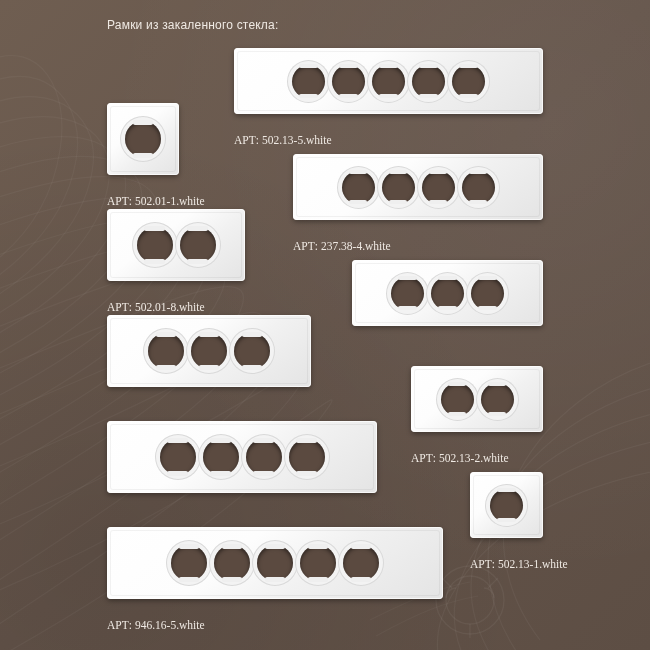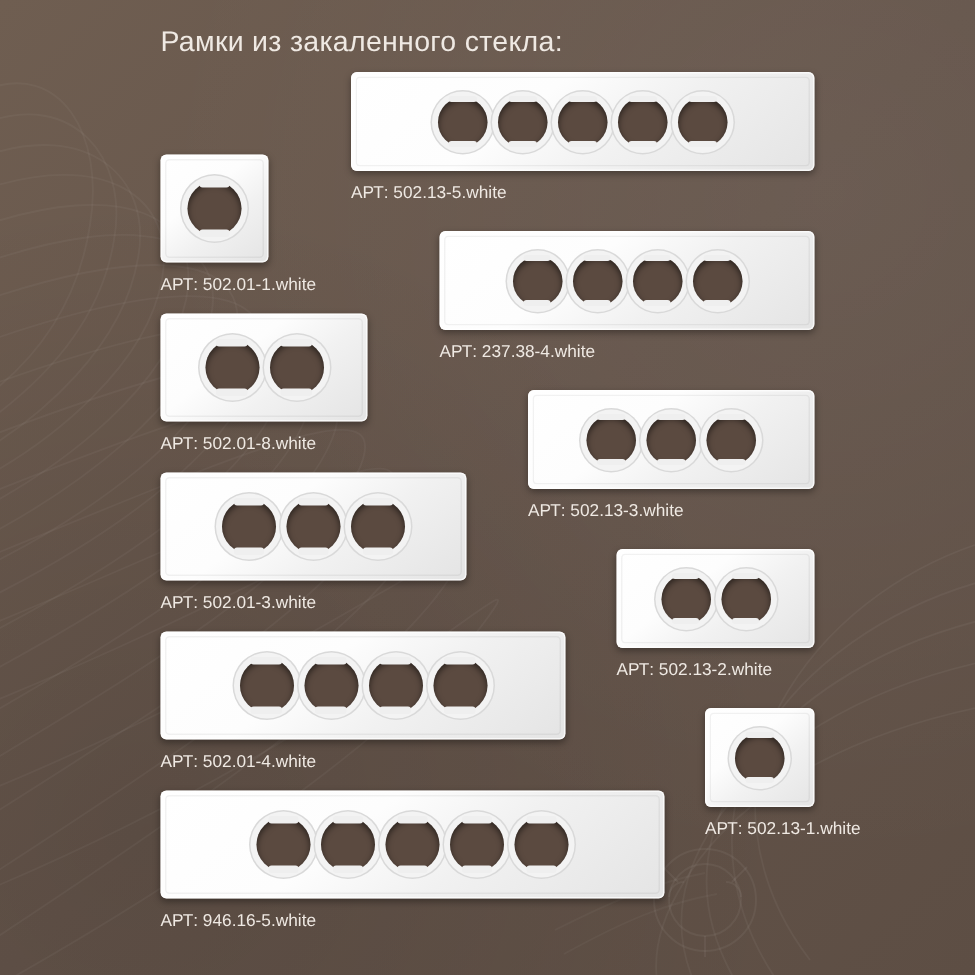--- a/index.html
+++ b/index.html
@@ -36,7 +36,7 @@
     position: absolute;
     left: 107px;
     top: 18px;
-    font-size: 19px;
+    font-size: 12px;
     color: #efe9e3;
     letter-spacing: 0.2px;
     white-space: nowrap;

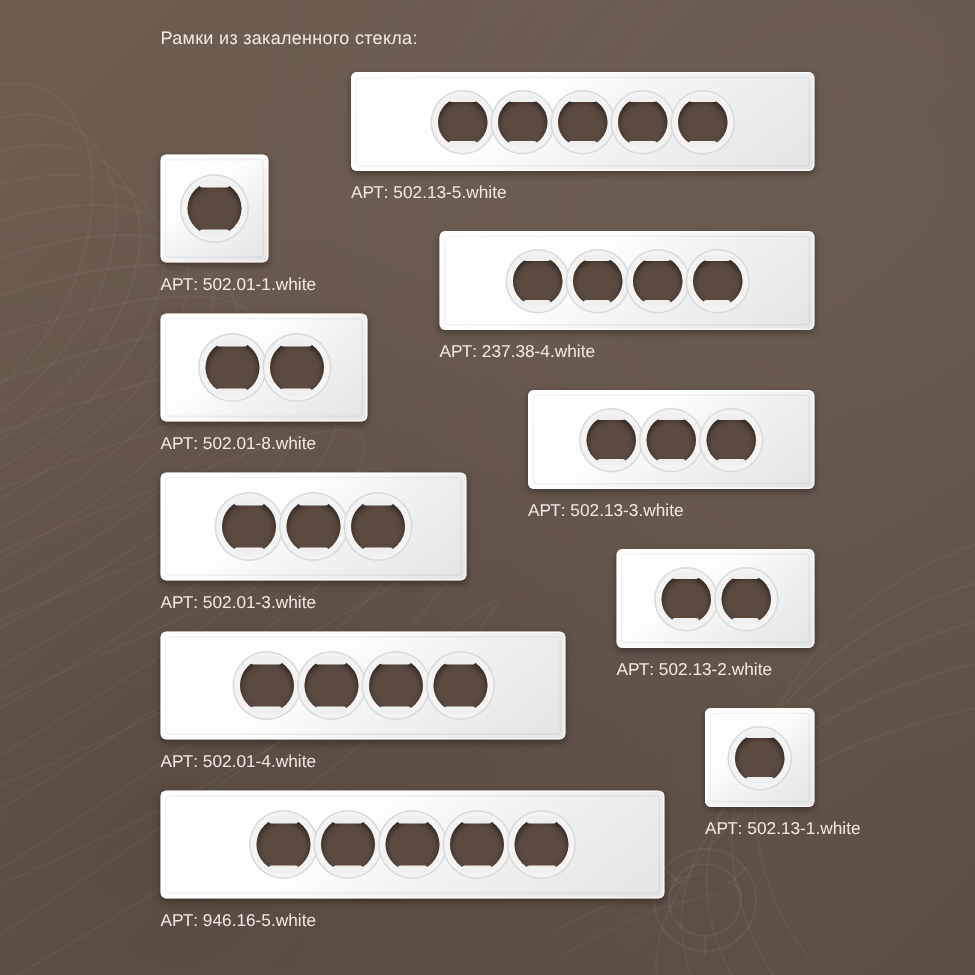--- a/index.html
+++ b/index.html
@@ -94,10 +94,11 @@
   .hole .clip.bottom { bottom: -3%; }
 
   .caption {
-    margin-top: 9px;
+    margin-top: 20px;
     font-size: 11.5px;
     color: #efe9e3;
     white-space: nowrap;
+    font-family: Liberation Serif, serif;
   }
 </style>
 </head>

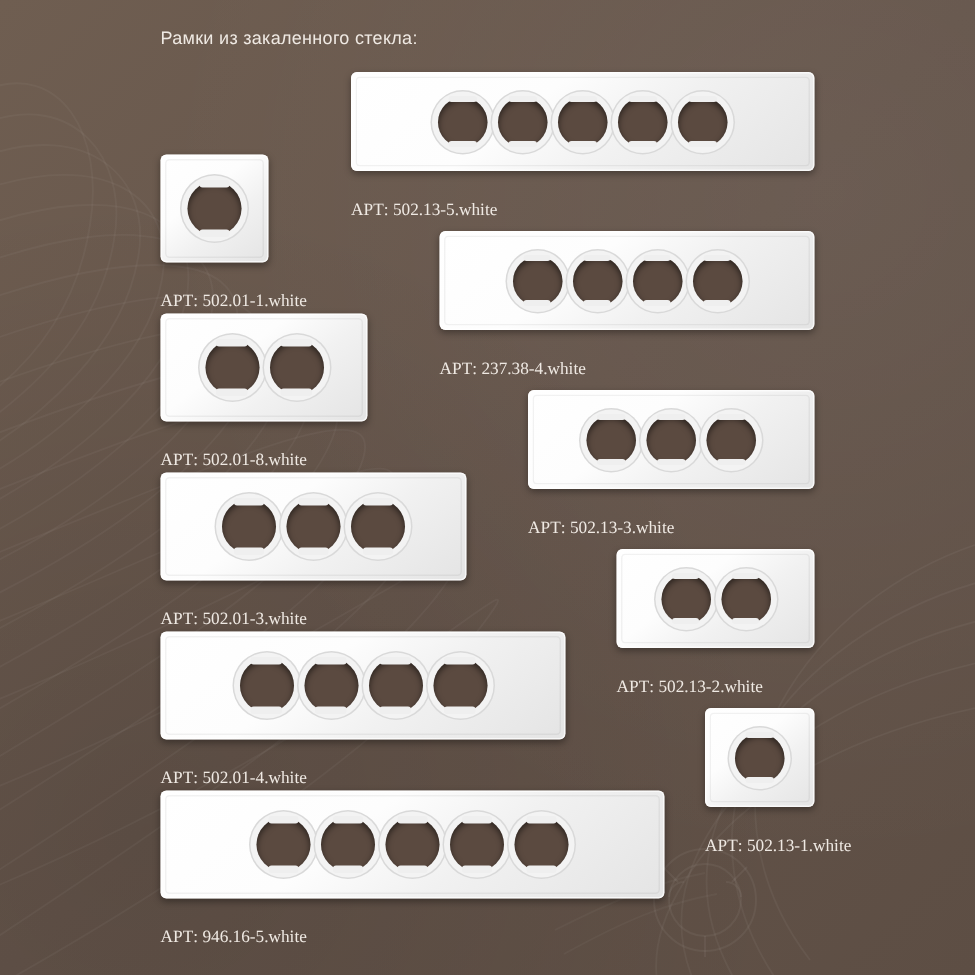--- a/index.html
+++ b/index.html
@@ -311,7 +311,6 @@
             </div>
           </div>
         </div>
-        <div class="caption">АРТ: 502.13-3.white</div>
       </div>
       <div class="product" style="left: 411px; top: 366px;">
         <div class="frame" style="width: 132px; height: 66px;">

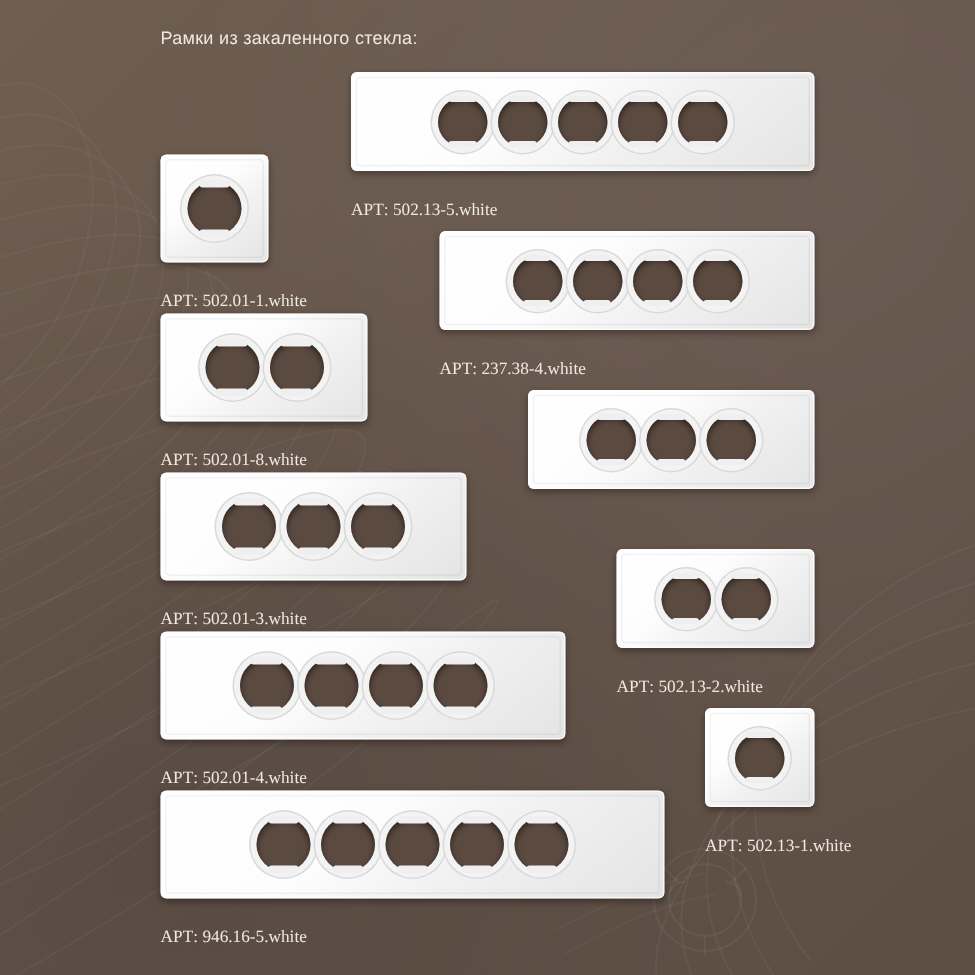--- a/index.html
+++ b/index.html
@@ -192,7 +192,6 @@
             </div>
           </div>
         </div>
-        <div class="caption">АРТ: 502.01-3.white</div>
       </div>
       <div class="product" style="left: 107px; top: 421px;">
         <div class="frame" style="width: 270px; height: 72px;">

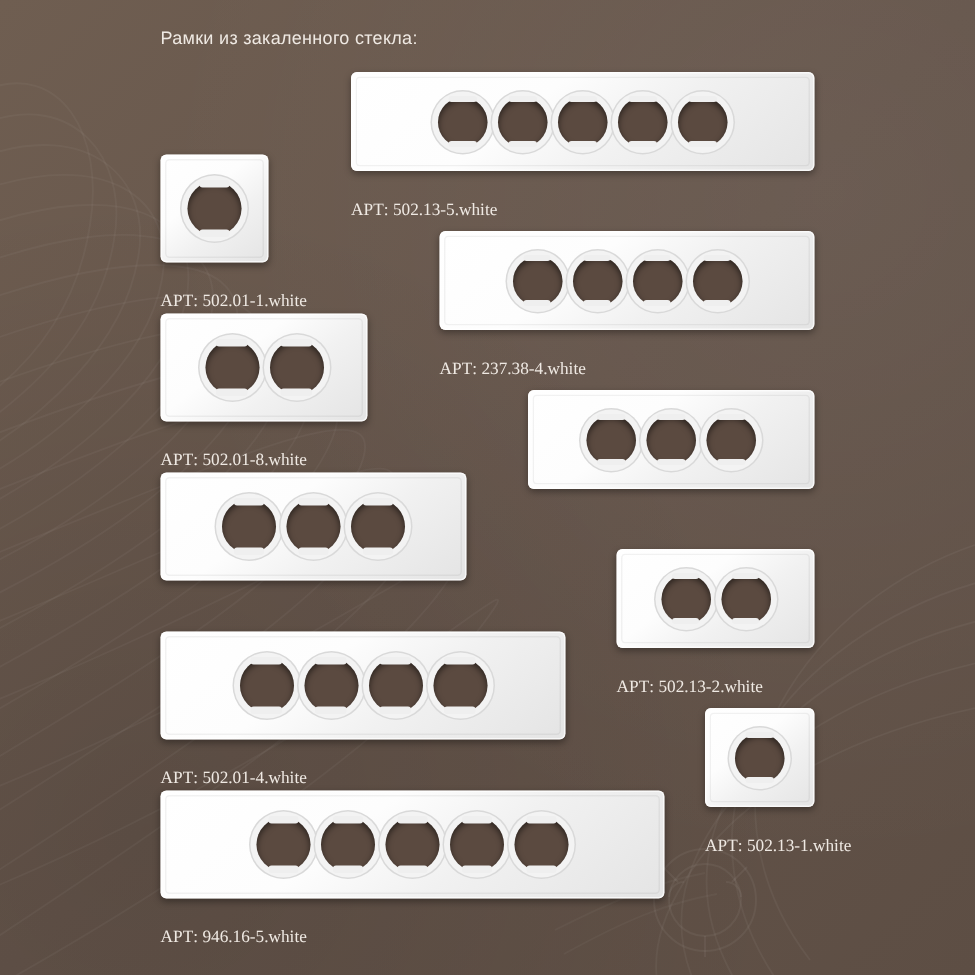--- a/index.html
+++ b/index.html
@@ -214,7 +214,6 @@
             </div>
           </div>
         </div>
-        <div class="caption">АРТ: 502.01-4.white</div>
       </div>
       <div class="product" style="left: 107px; top: 527px;">
         <div class="frame" style="width: 336px; height: 72px;">

